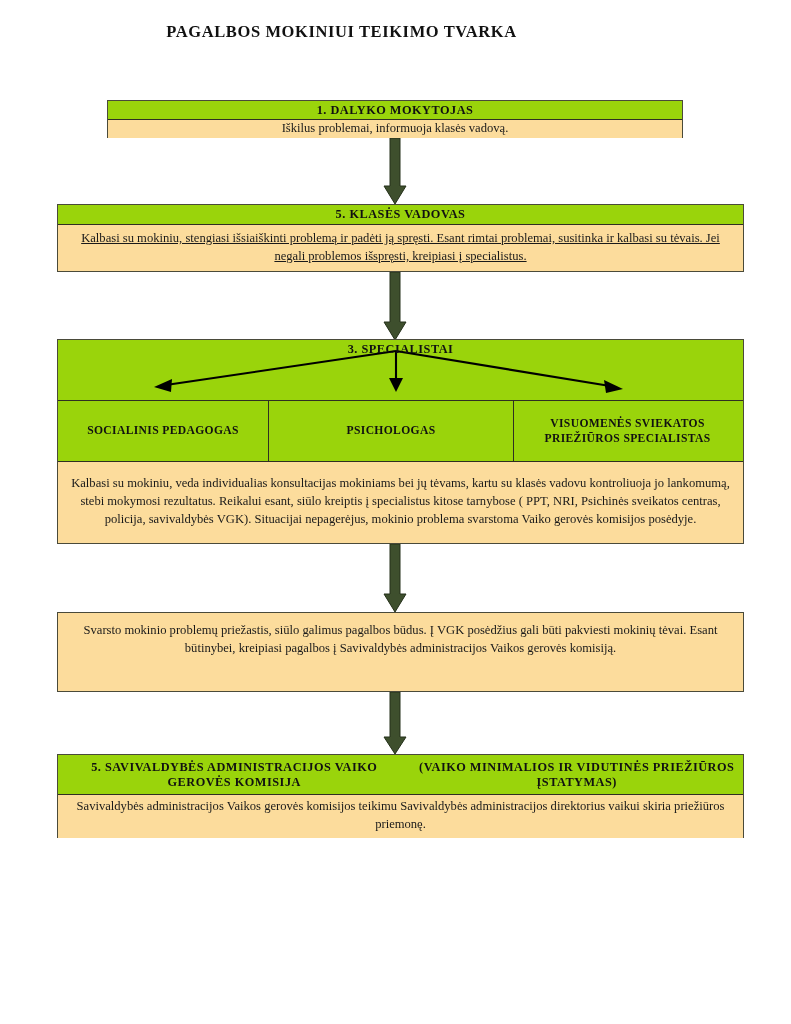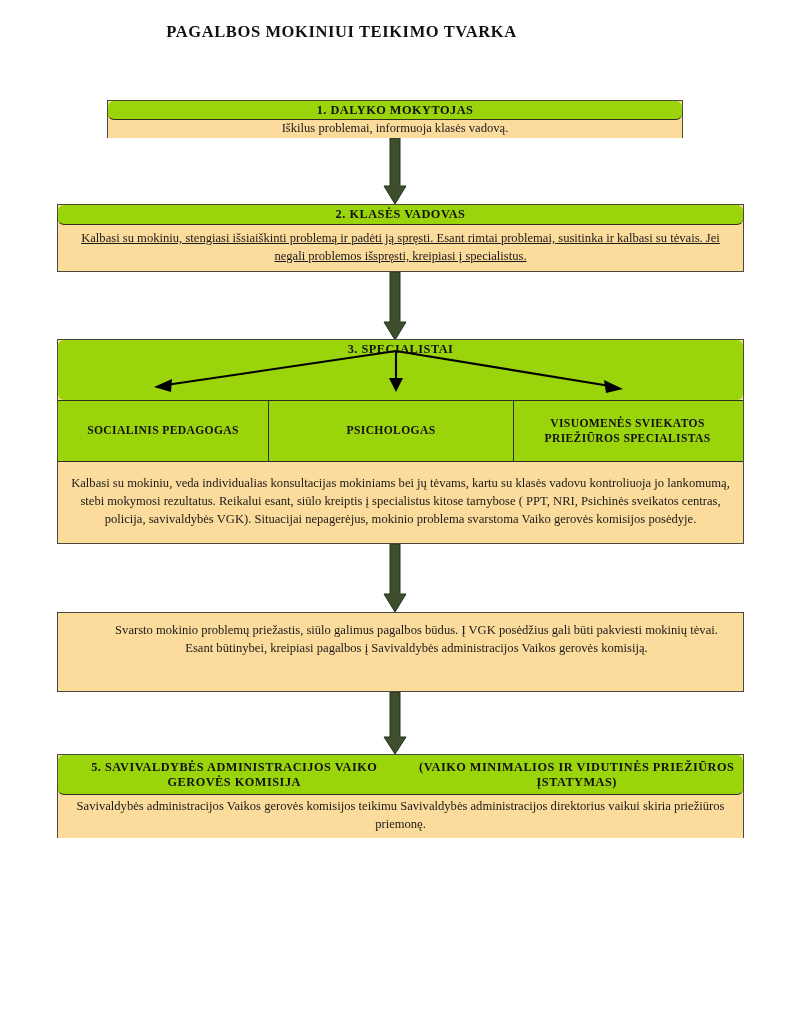--- a/index.html
+++ b/index.html
@@ -55,7 +55,6 @@
     align-items: center;
     justify-content: center;
     line-height: 1.22;
-    border-radius: 6px;
   }
   .fbody {
     box-sizing: border-box;

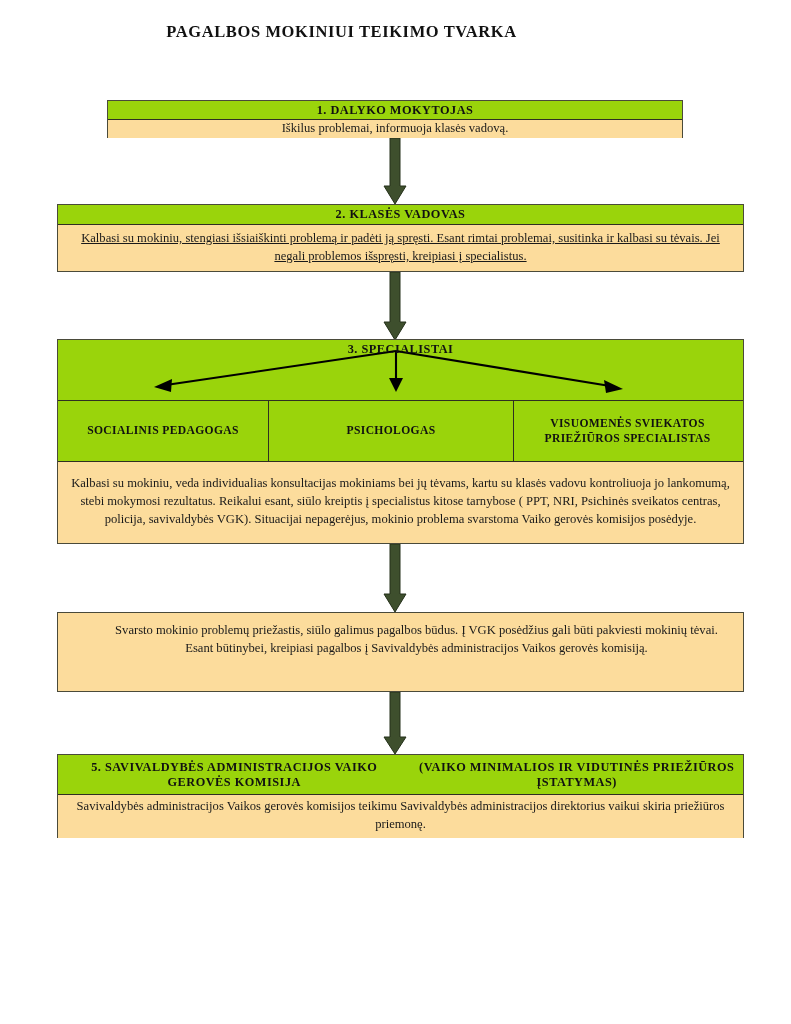--- a/index.html
+++ b/index.html
@@ -130,7 +130,7 @@
   </div>
 
   <div class="fbox" style="left:57px; top:204px; width:687px; height:68px;">
-    <div class="fhead" style="height:20px;">2.   KLASĖS VADOVAS</div>
+    <div class="fhead" style="height:20px;">5.   KLASĖS VADOVAS</div>
     <div class="fbody" style="height:45.4px;text-decoration:underline;">
       <span>Kalbasi su mokiniu, stengiasi išsiaiškinti problemą ir padėti ją spręsti. Esant rimtai problemai, susitinka ir kalbasi su tėvais. Jei negali problemos išspręsti, kreipiasi į specialistus.</span>
     </div>

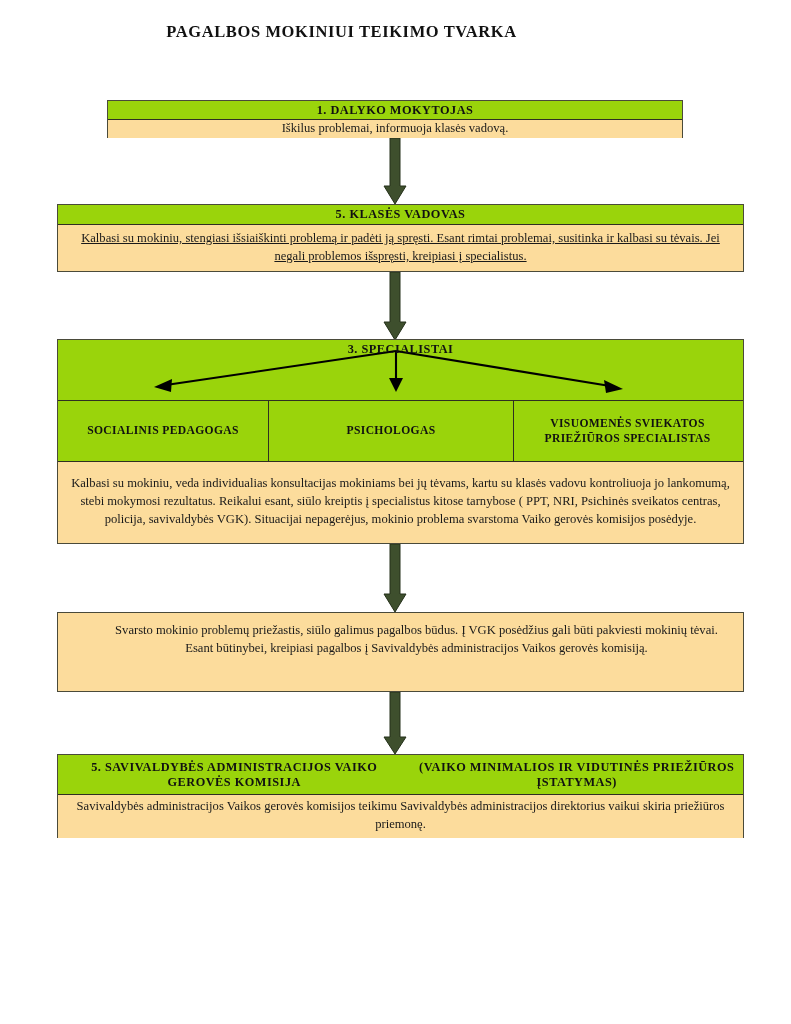--- a/index.html
+++ b/index.html
@@ -189,7 +189,7 @@
   </div>
 
   <div class="fbox" style="left:57px; top:612px; width:687px; height:80px;">
-    <div class="fbody" style="height:53px;margin-left:32px;">
+    <div class="fbody" style="height:53px;">
       <span>Svarsto mokinio problemų priežastis, siūlo galimus pagalbos būdus. Į VGK posėdžius gali būti pakviesti mokinių tėvai. Esant būtinybei, kreipiasi pagalbos į Savivaldybės administracijos Vaikos gerovės komisiją.</span>
     </div>
   </div>

